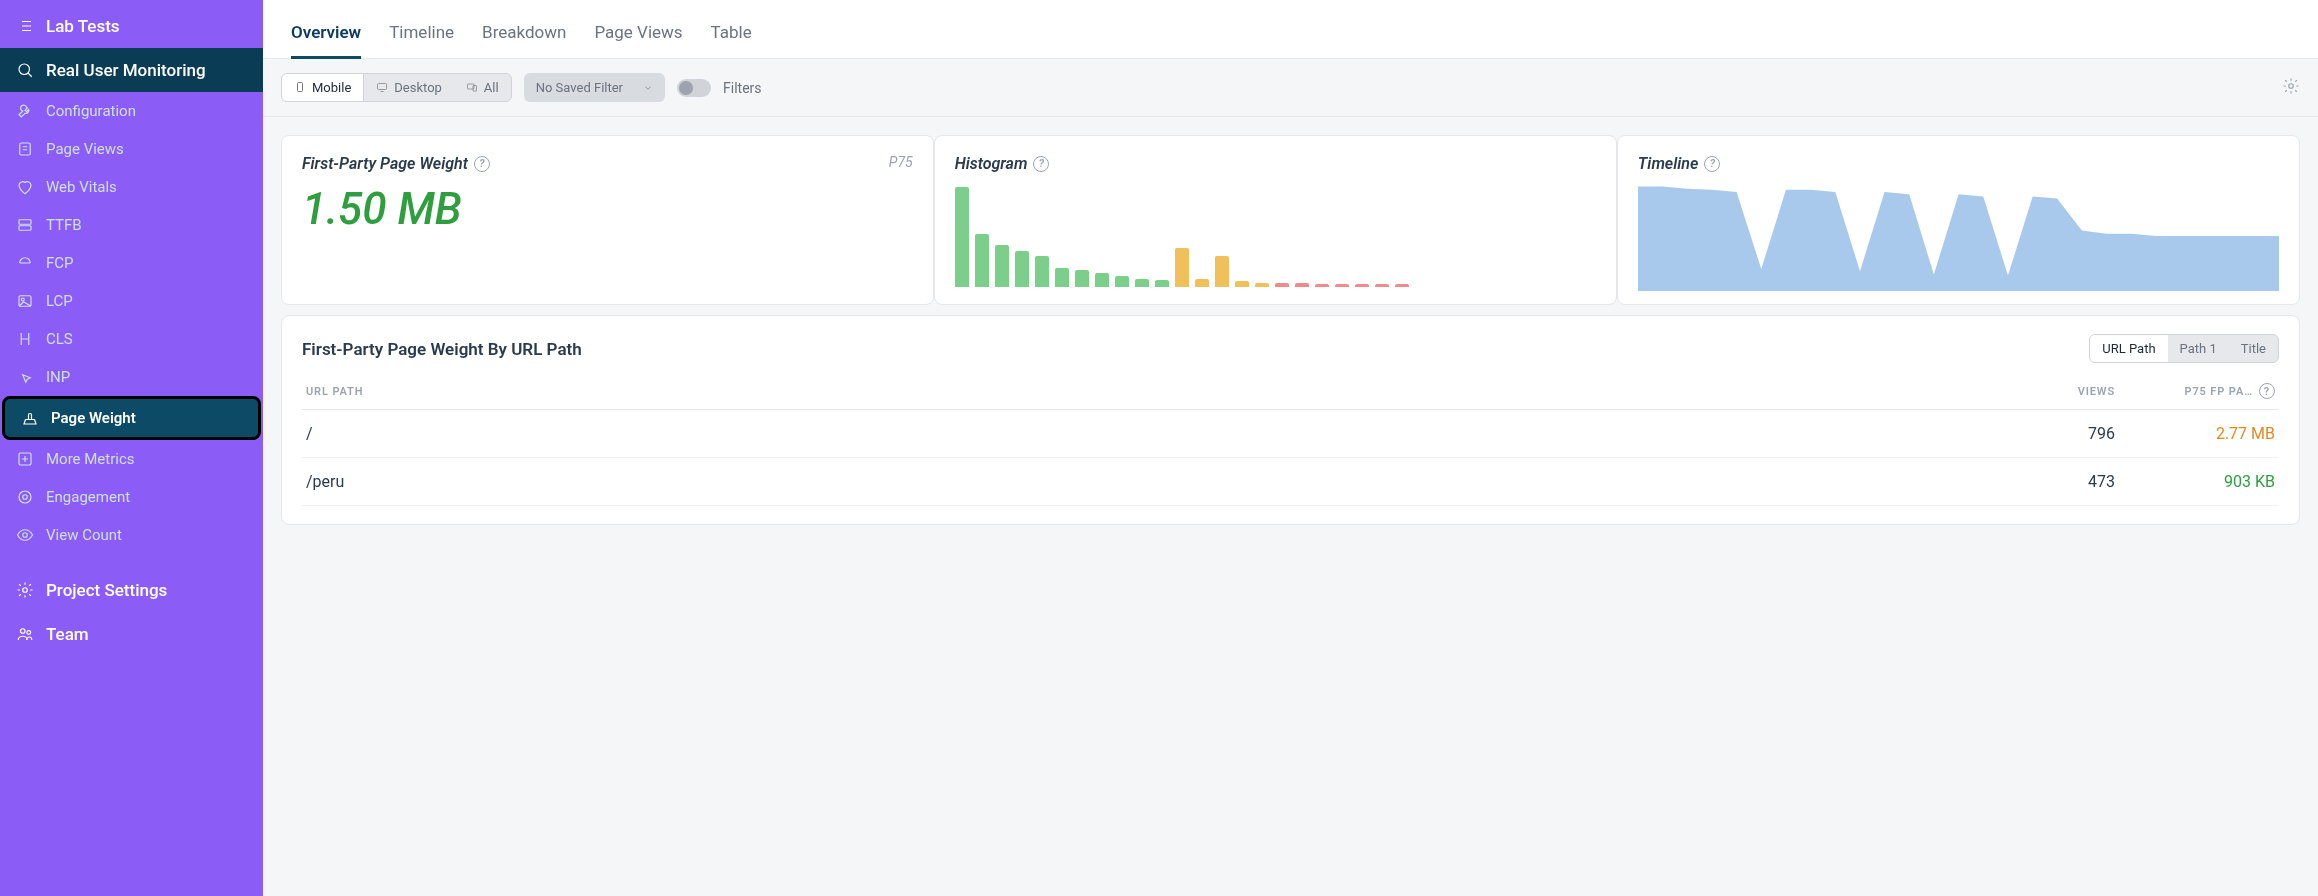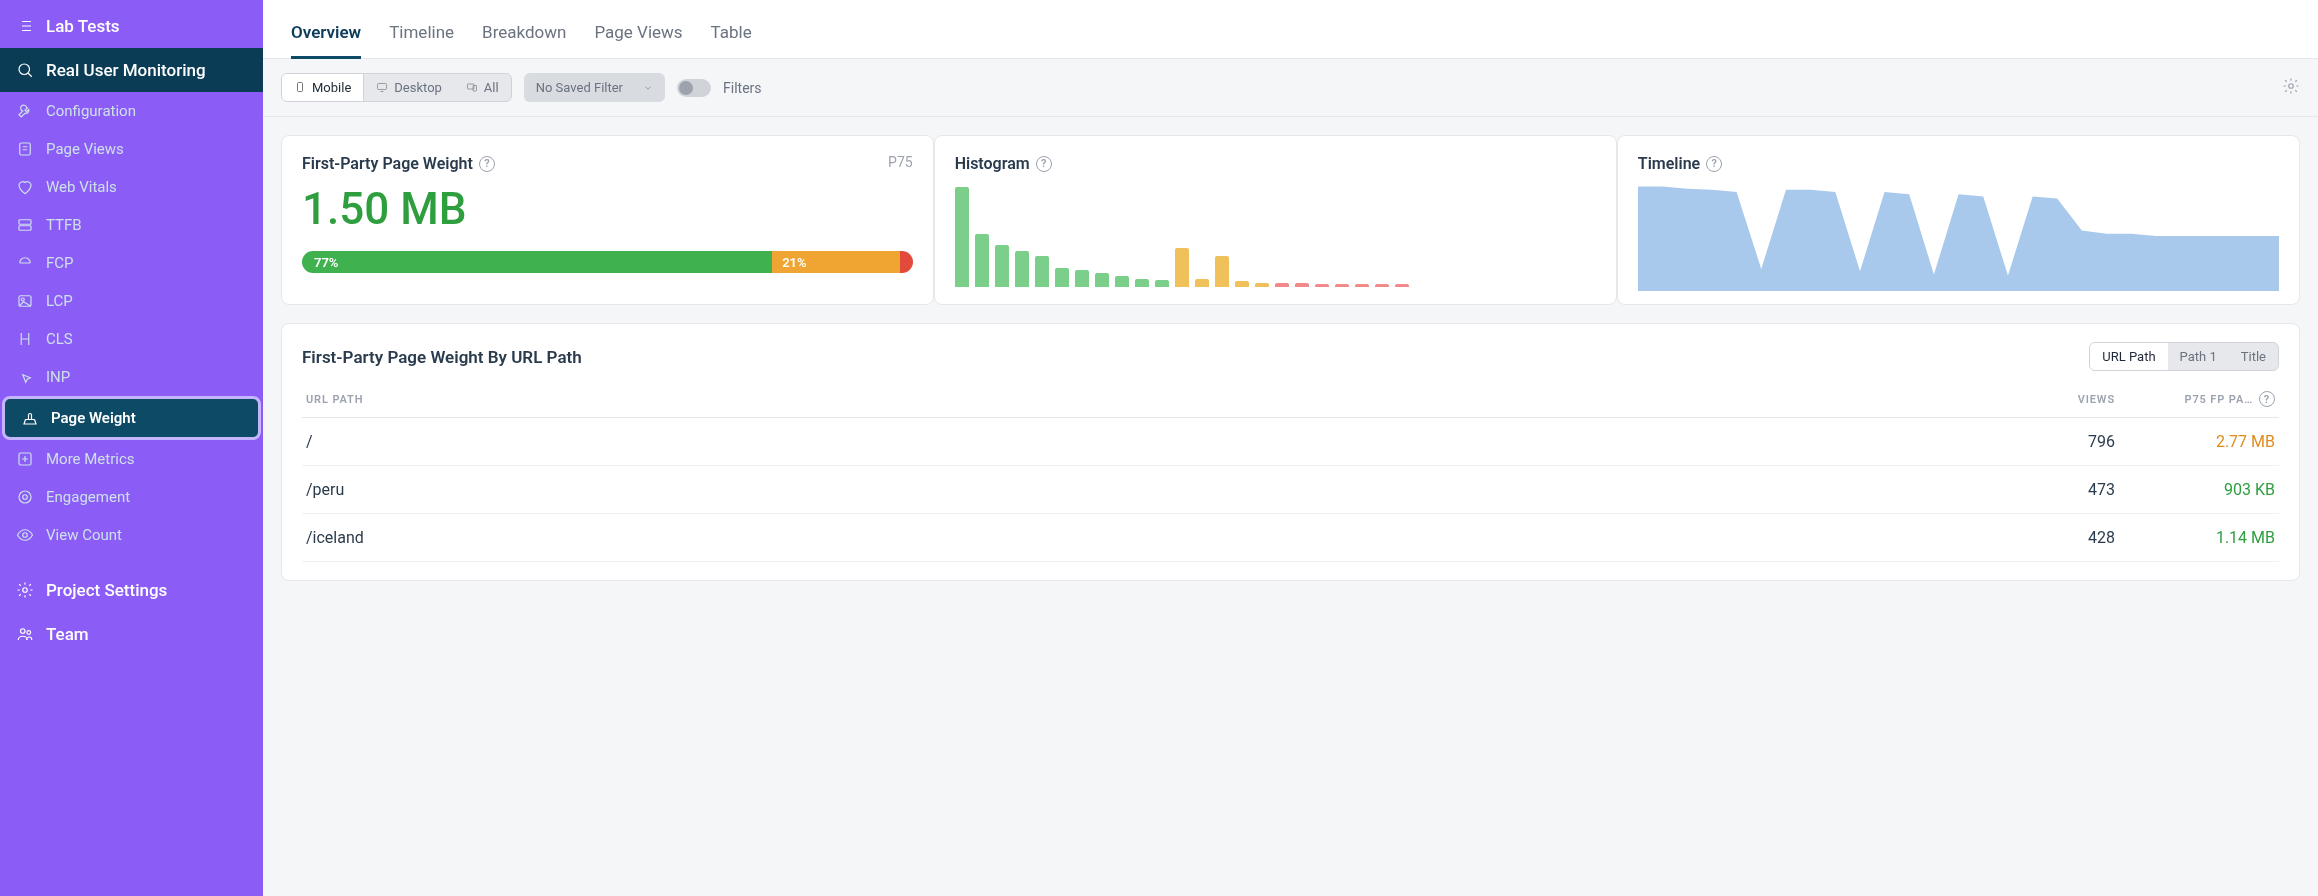--- a/index.html
+++ b/index.html
@@ -36,7 +36,7 @@
 .gear-btn svg { width: 18px; height: 18px; }
 
 .content { background: #f5f6f8; padding: 18px; flex: 1; }
-.cards { display: flex; margin-bottom: 18px; }
+.cards { display: flex; margin-bottom: 10px; font-style: italic; }
 .card { background: #fff; border: 1px solid #e5e7eb; border-radius: 8px; padding: 18px 20px 14px; flex: 1; min-height: 170px; position: relative; overflow: hidden; }
 .card-title { font-size: 16px; font-weight: 600; color: #2a3b4d; display: flex; align-items: center; gap: 6px; }
 .help { width: 16px; height: 16px; border: 1.5px solid #9ca3af; border-radius: 50%; display: inline-flex; align-items: center; justify-content: center; font-size: 11px; color: #9ca3af; }

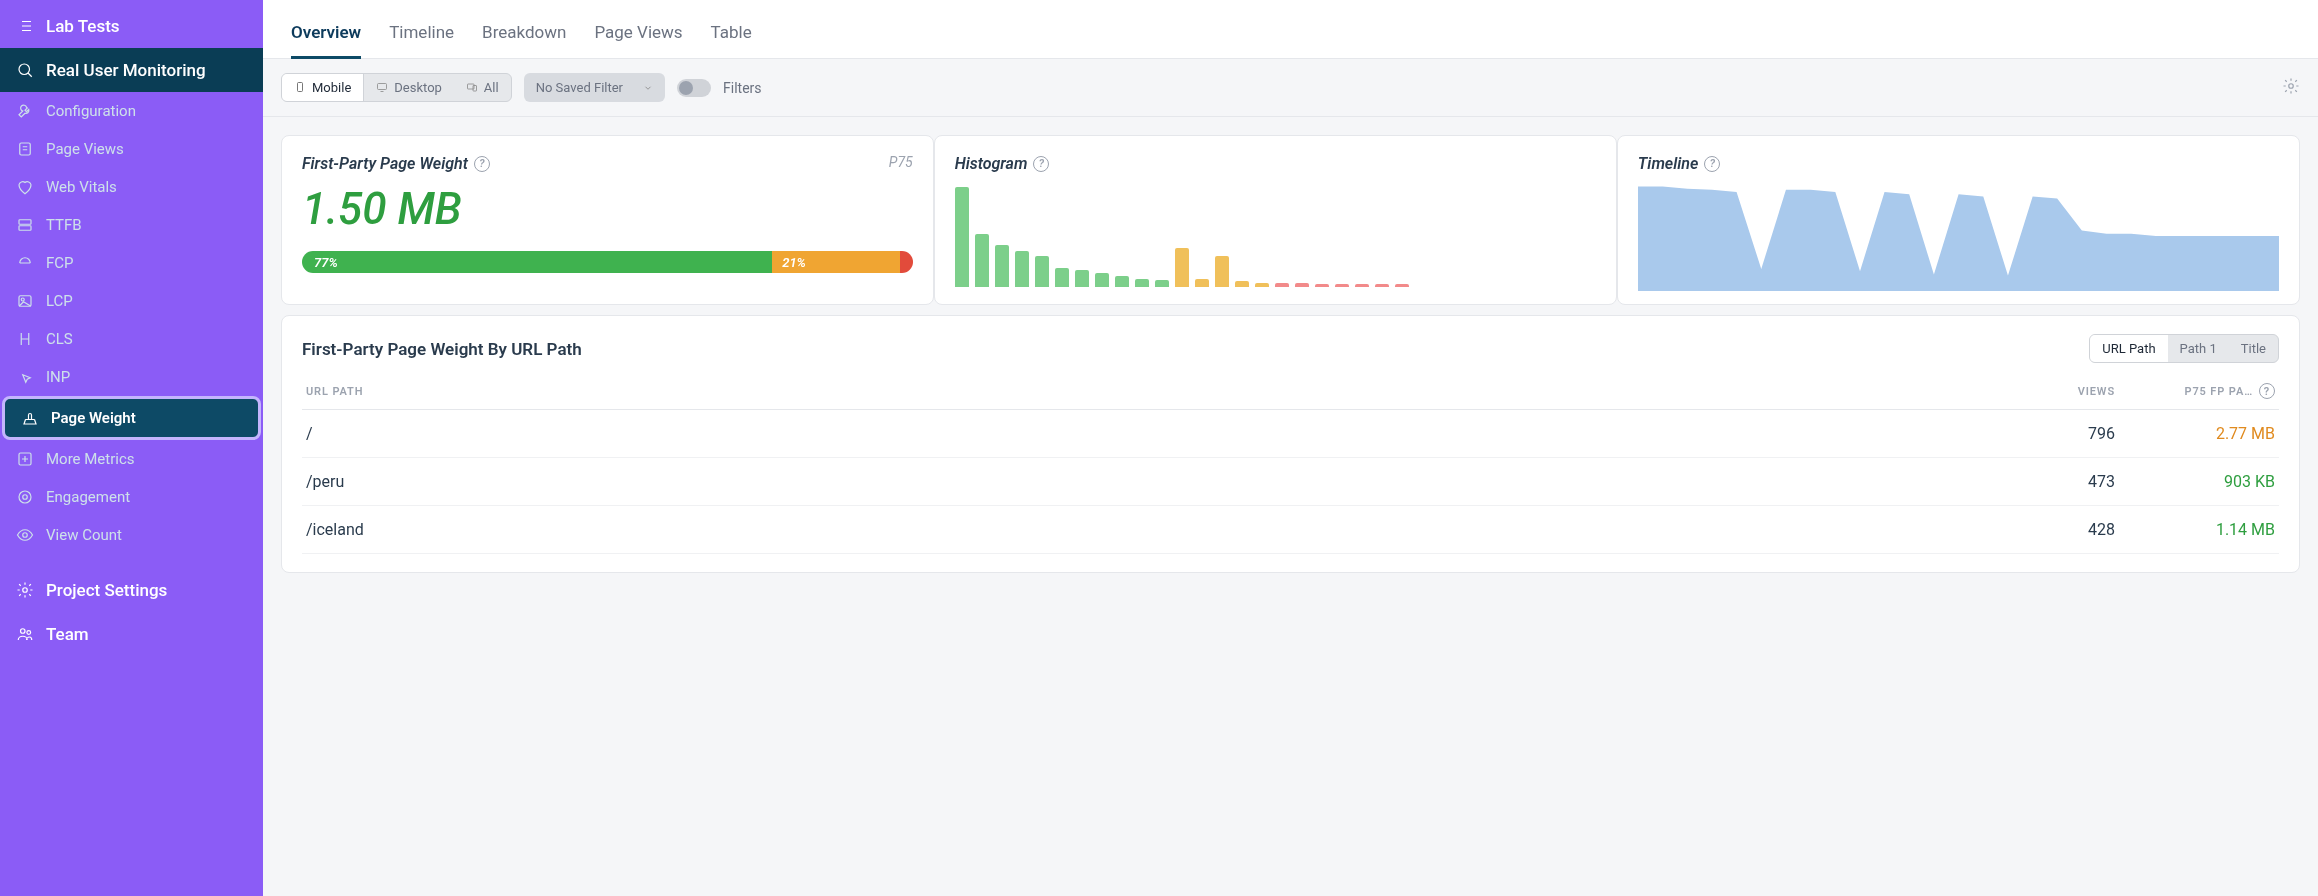--- a/index.html
+++ b/index.html
@@ -277,11 +277,6 @@
           </div>
           <div class="p75">P75</div>
           <div class="big-metric">1.50 MB</div>
-          <div class="stack-bar">
-            <div class="sb-green" style="width:77%">77%</div>
-            <div class="sb-orange" style="width:21%">21%</div>
-            <div class="sb-red" style="width:2%"></div>
-          </div>
         </div>
 
         <div class="card" style="flex:1.05">

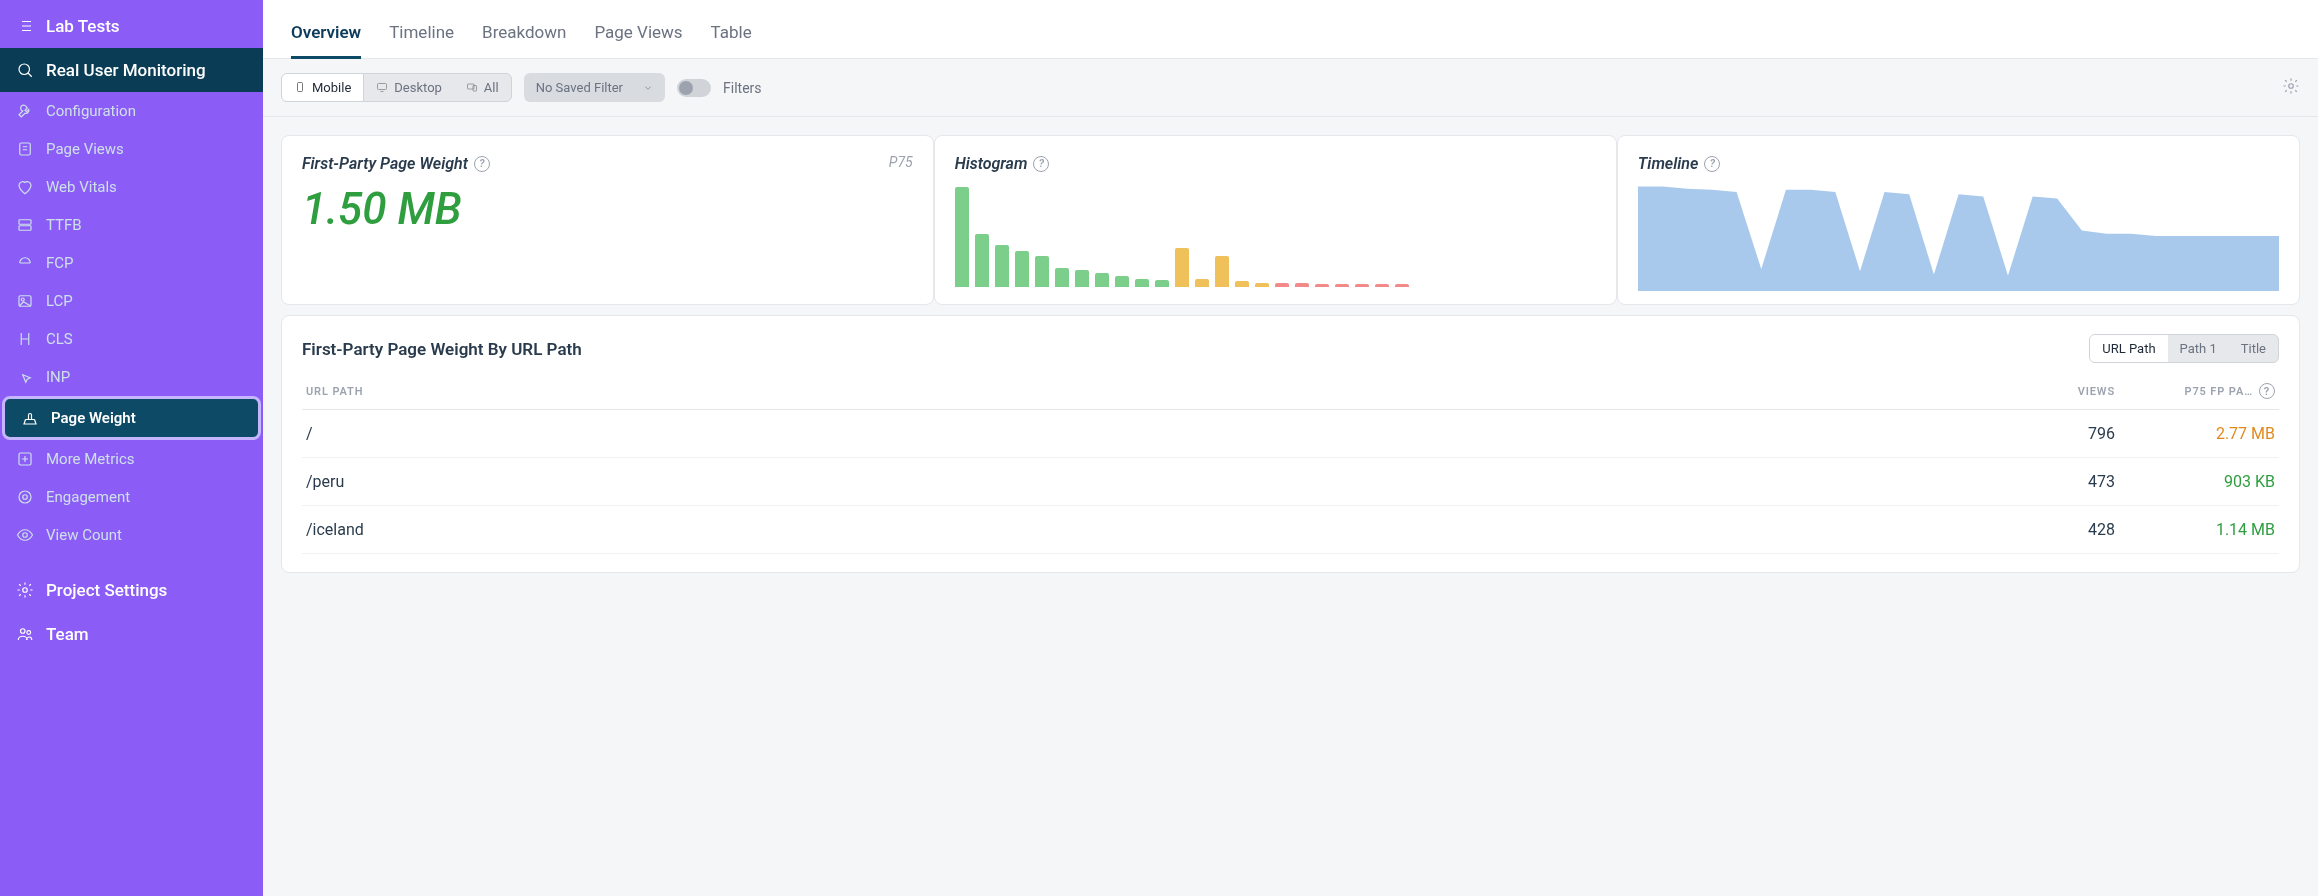--- a/index.html
+++ b/index.html
@@ -11,7 +11,7 @@
 .side-item { display: flex; align-items: center; gap: 12px; padding: 10px 16px; font-size: 15px; color: #cde0ea; cursor: pointer; }
 .side-item.section { font-size: 17px; color: #fff; font-weight: 500; padding: 12px 16px; }
 .side-item.active { background: #0a3d55; }
-.side-item.highlight { border: 3px solid #c4b5fd; border-radius: 8px; background: #0d4a66; color: #fff; font-weight: 600; margin: 0 2px; }
+.side-item.highlight { border: 3px solid #000000; border-radius: 8px; background: #0d4a66; color: #fff; font-weight: 600; margin: 0 2px; }
 .side-icon { width: 18px; height: 18px; display: inline-flex; align-items: center; justify-content: center; flex-shrink: 0; }
 .side-icon svg { width: 18px; height: 18px; stroke: currentColor; fill: none; stroke-width: 1.6; }
 

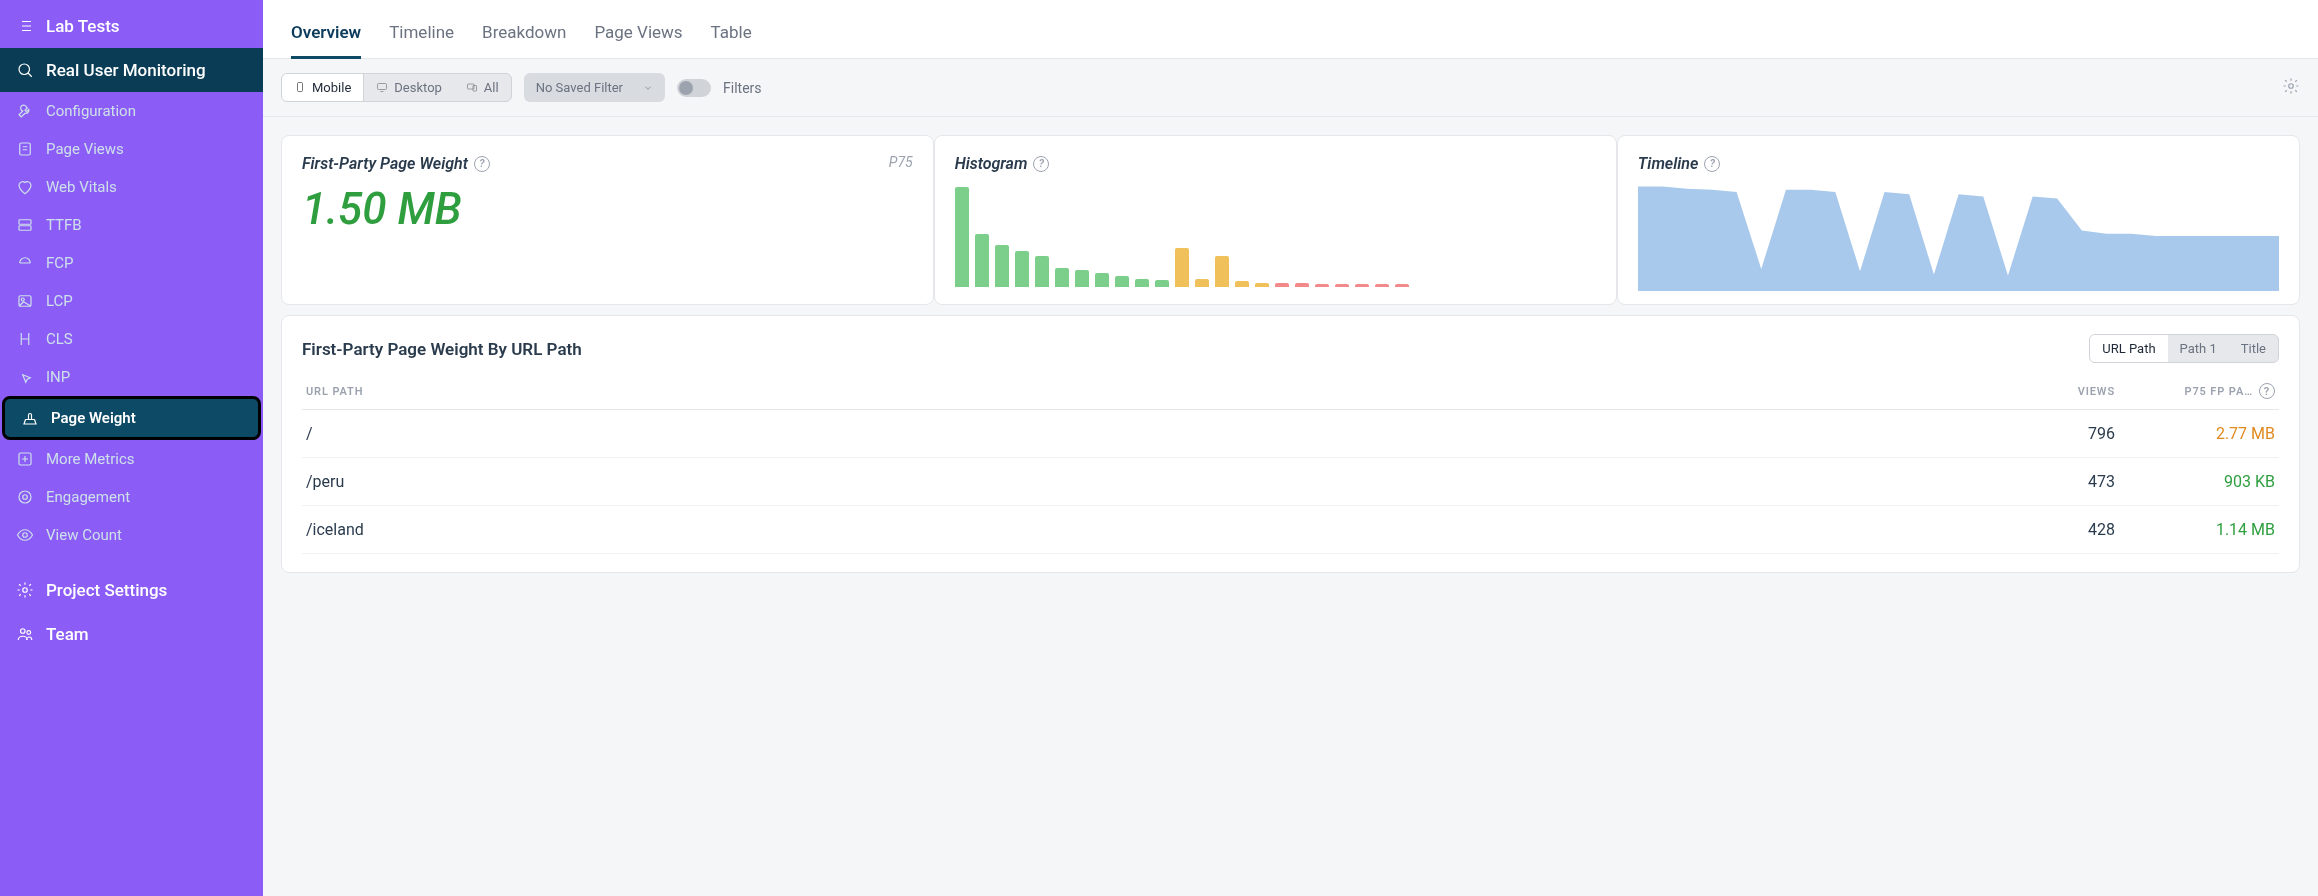--- a/index.html
+++ b/index.html
@@ -355,11 +355,6 @@
                 <td class="r">473</td>
                 <td class="r val-green">903 KB</td>
               </tr>
-              <tr>
-                <td>/iceland</td>
-                <td class="r">428</td>
-                <td class="r val-green">1.14 MB</td>
-              </tr>
             </tbody>
         </table>
       </div>

